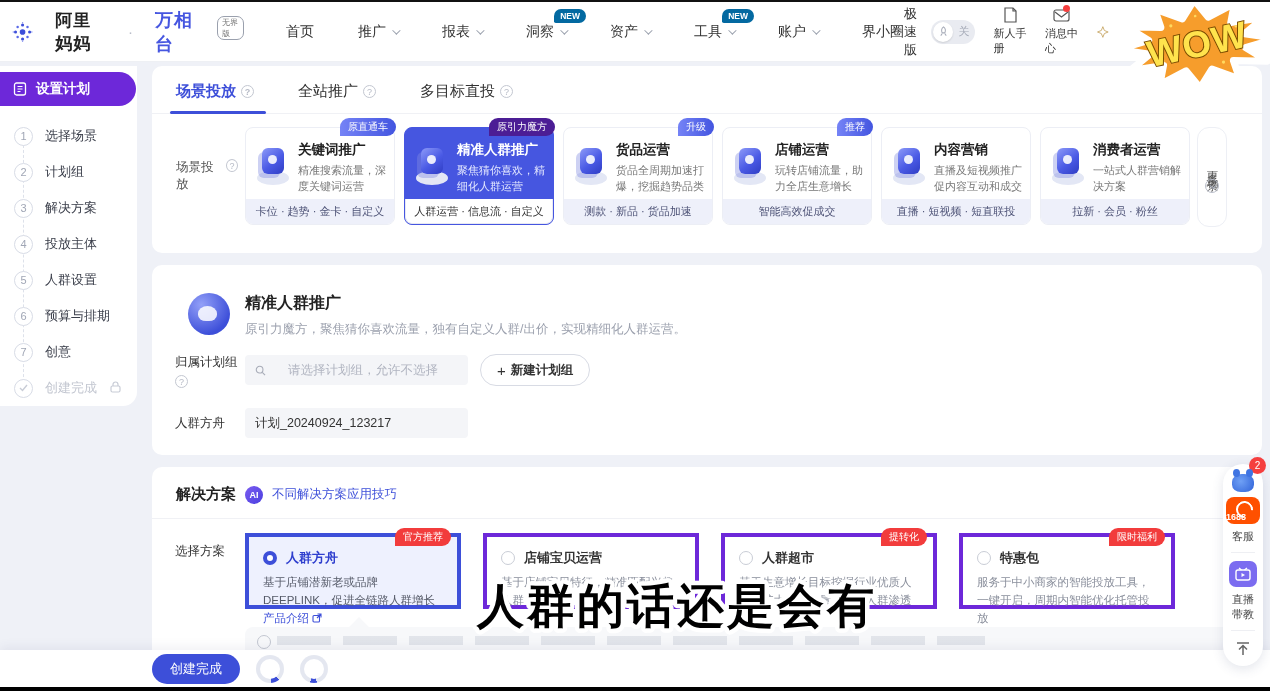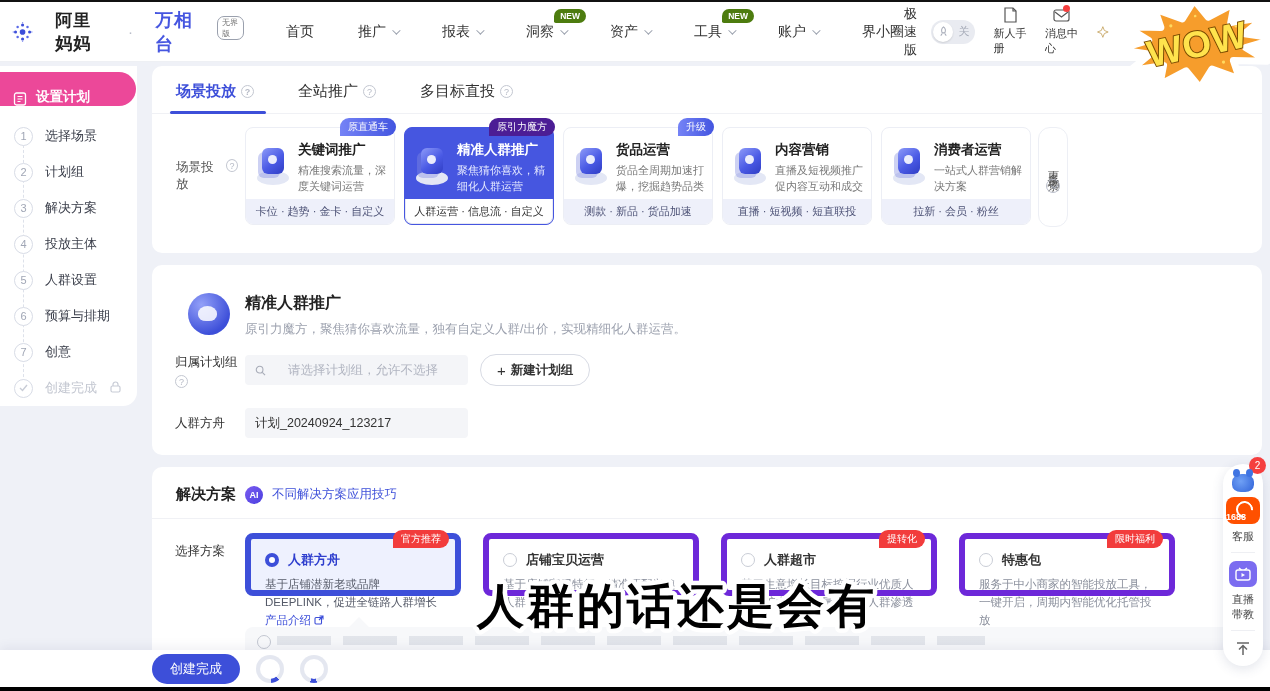--- a/index.html
+++ b/index.html
@@ -18,7 +18,7 @@
   .nav { margin-left:42px; display:flex; gap:44px; font-size:14px; color:#333; }
   .nav-item { position:relative; display:flex; align-items:center; gap:6px; cursor:pointer; white-space:nowrap; }
   .caret { width:6px; height:6px; border:solid #9aa0ad; border-width:0 1.5px 1.5px 0; transform:rotate(45deg) translateY(-2px); display:inline-block; }
-  .new-badge { position:absolute; top:-14px; right:-20px; background:#4d7c0f; color:#fff; font-size:8.5px; font-weight:bold; padding:2px 6px; border-radius:8px 8px 8px 2px; }
+  .new-badge { position:absolute; top:-14px; right:-20px; background:#0369a1; color:#fff; font-size:8.5px; font-weight:bold; padding:2px 6px; border-radius:8px 8px 8px 2px; }
   .header-right { margin-left:auto; display:flex; align-items:center; gap:18px; padding-right:160px; }
   .speed { display:flex; align-items:center; gap:7px; font-size:13px; color:#333; }
   .toggle { width:48px; height:24px; border-radius:12px; background:#E9EBF1; display:flex; align-items:center; padding:2px 6px 2px 2px; gap:5px; cursor:pointer; }

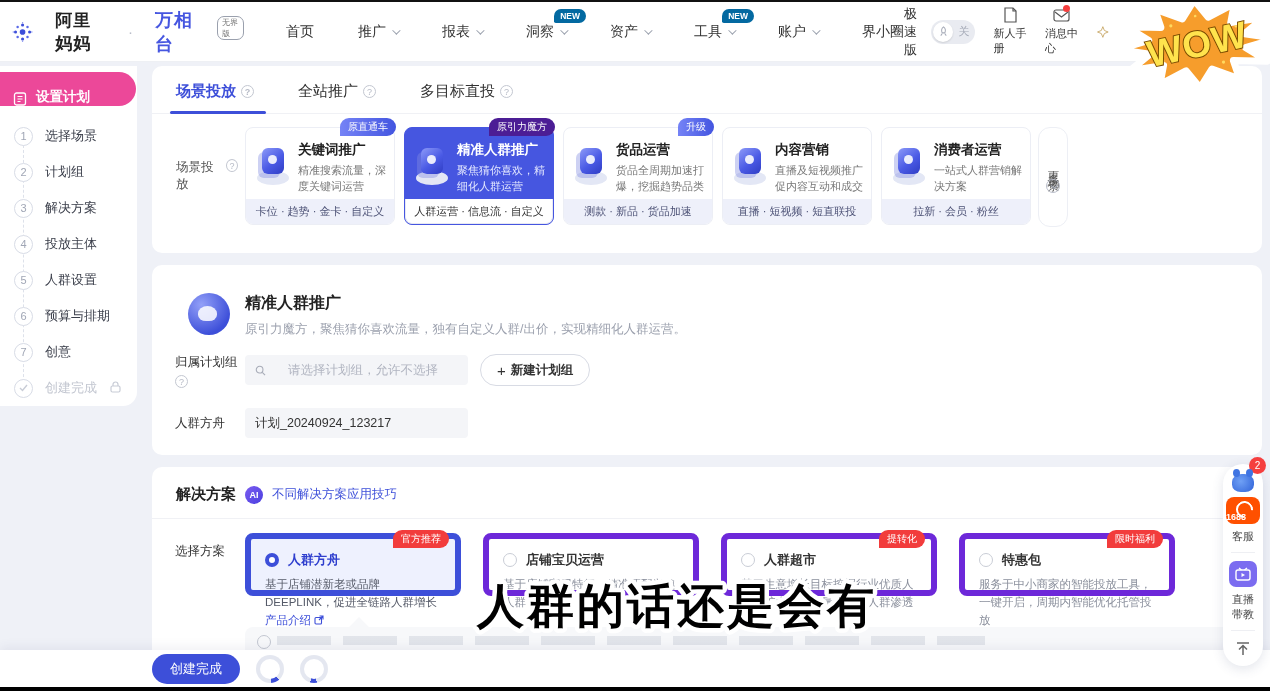--- a/index.html
+++ b/index.html
@@ -29,7 +29,7 @@
 
   
   .sidebar { position:absolute; left:0; top:66px; width:137px; height:340px; background:#fff; border-radius:0 0 14px 0; z-index:2; }
-  .active-pill { margin-top:6px; width:136px; height:34px; background:#ec4899; border-radius:0 17px 17px 0; color:#fff; display:flex; align-items:flex-end; gap:9px; padding-left:13px; font-size:13.5px; font-weight:bold; cursor:pointer; }
+  .active-pill { margin-top:6px; width:136px; height:34px; background:#6d28d9; border-radius:0 17px 17px 0; color:#fff; display:flex; align-items:center; gap:9px; padding-left:13px; font-size:13.5px; font-weight:bold; cursor:pointer; }
   .steps { position:relative; padding:12px 0 0 14px; }
   .steps::before { content:""; position:absolute; left:23px; top:34px; height:252px; border-left:1px dashed #DDE1EA; }
   .step { display:flex; align-items:center; gap:12px; height:36px; position:relative; cursor:pointer; }

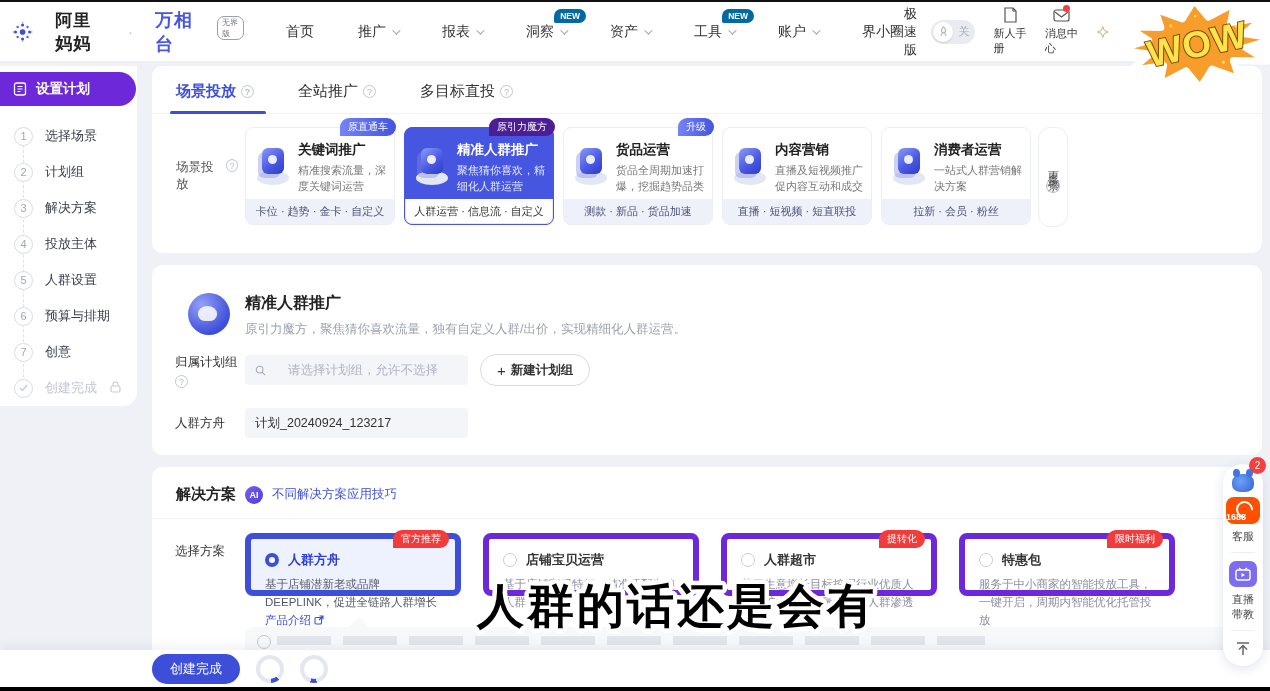--- a/index.html
+++ b/index.html
@@ -378,6 +378,21 @@
           <div class="scene-tags">测款 · 新品 · 货品加速</div>
         </div>
 
+        <div class="scene-card">
+          <span class="scene-badge">推荐</span>
+          <div class="scene-card-body">
+              <span class="s-icon">
+                <span class="base"></span>
+                <span class="cube"></span>
+                <span class="dot"></span>
+              </span>
+            <div>
+                <div class="scene-title">店铺运营</div>
+            <div class="scene-desc">玩转店铺流量，助力全店生意增长</div>
+              </div>
+            </div>
+          <div class="scene-tags">智能高效促成交</div>
+        </div>
 
         <div class="scene-card">
           <div class="scene-card-body">

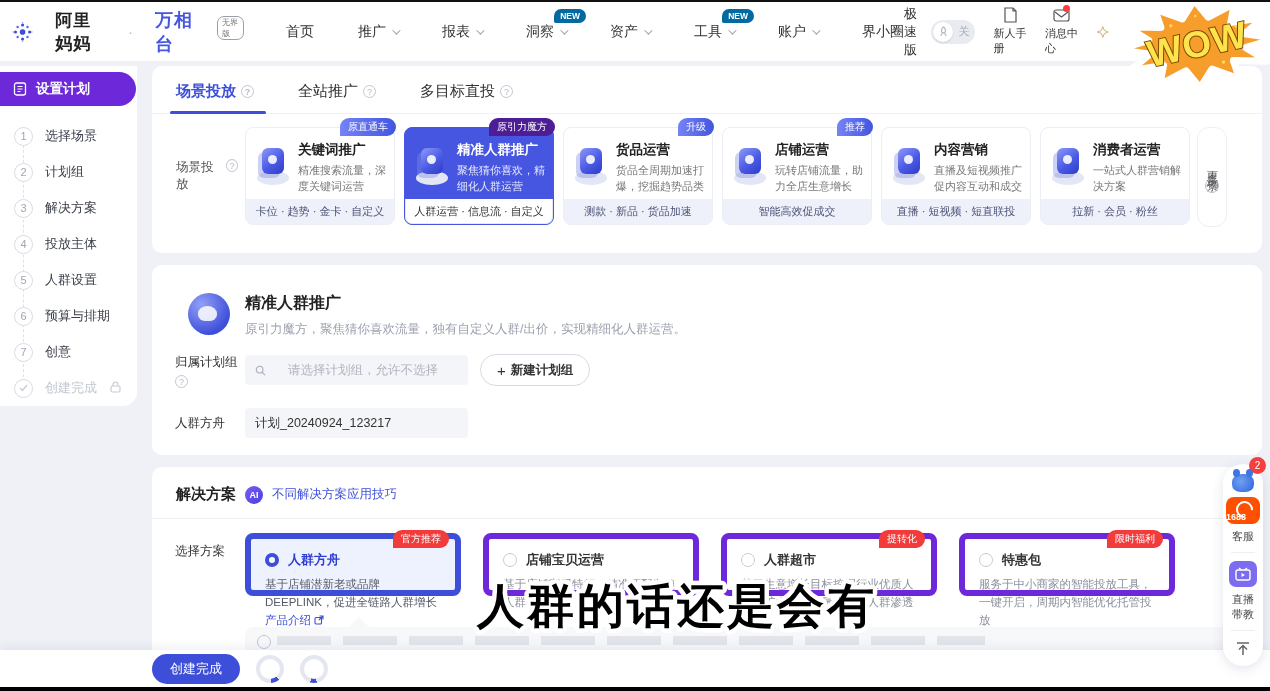--- a/index.html
+++ b/index.html
@@ -101,7 +101,7 @@
   .sol-divider { margin-top:14px; border-top:1px solid #F0F1F5; }
   .sol-row-label { position:absolute; left:23px; top:76px; font-size:12.5px; color:#333; }
   .options { position:absolute; left:93px; top:66px; display:flex; gap:22px; }
-  .option { position:relative; width:216px; height:63px; border:6px solid #6d28d9; border-radius:8px; background:#fff; padding:12px 14px 0 14px; cursor:pointer; }
+  .option { position:relative; width:216px; height:76px; border:4px solid #6d28d9; border-radius:0; background:#fff; padding:12px 14px 0 14px; cursor:pointer; }
   .option.selected { background:#EEF1FE; border-color:#3D4FD9; }
   .opt-title-row { display:flex; align-items:center; gap:9px; }
   .radio { width:14px; height:14px; border-radius:50%; border:1px solid #C9CDD6; background:#fff; flex:none; }

